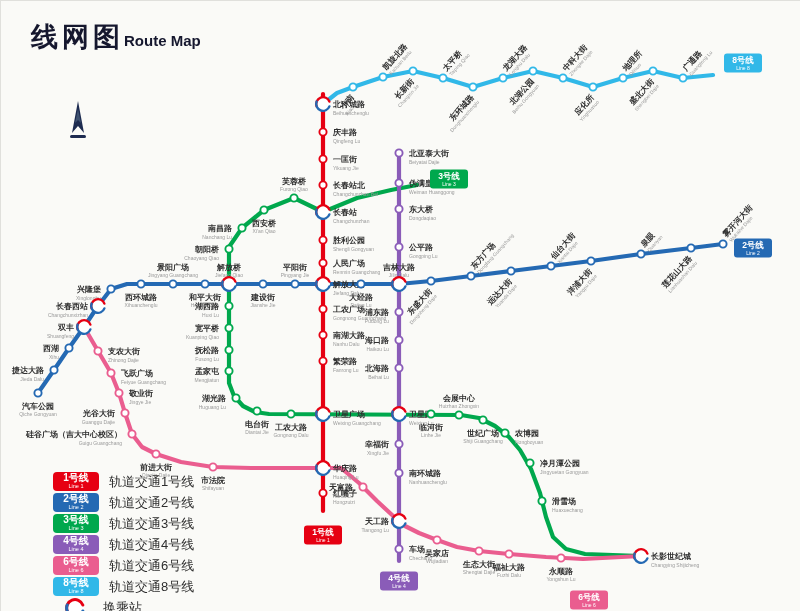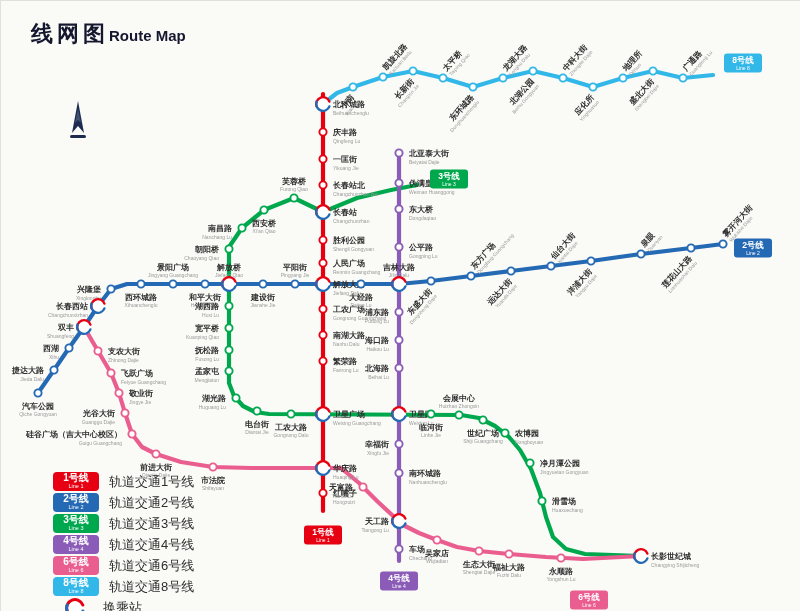--- a/index.html
+++ b/index.html
@@ -5,7 +5,7 @@
   html,body{margin:0;padding:0;background:#e8e8e6;font-family:"Liberation Sans",sans-serif;}
   .stage{position:relative;width:800px;height:611px;background:#fafaf7;overflow:hidden;border:1px solid #e0e0dc;margin:0 auto;}
   .title-wrap{position:absolute;left:30px;top:18px;white-space:nowrap;}
-  .title-zh{font-size:22px;font-weight:bold;color:#15172e;letter-spacing:4px;}
+  .title-zh{font-size:27px;font-weight:bold;color:#15172e;letter-spacing:4px;}
   .title-en{font-size:15px;font-weight:bold;color:#15172e;}
   #map-svg{position:absolute;left:0;top:0;}
   #compass{position:absolute;left:60px;top:98px;}

